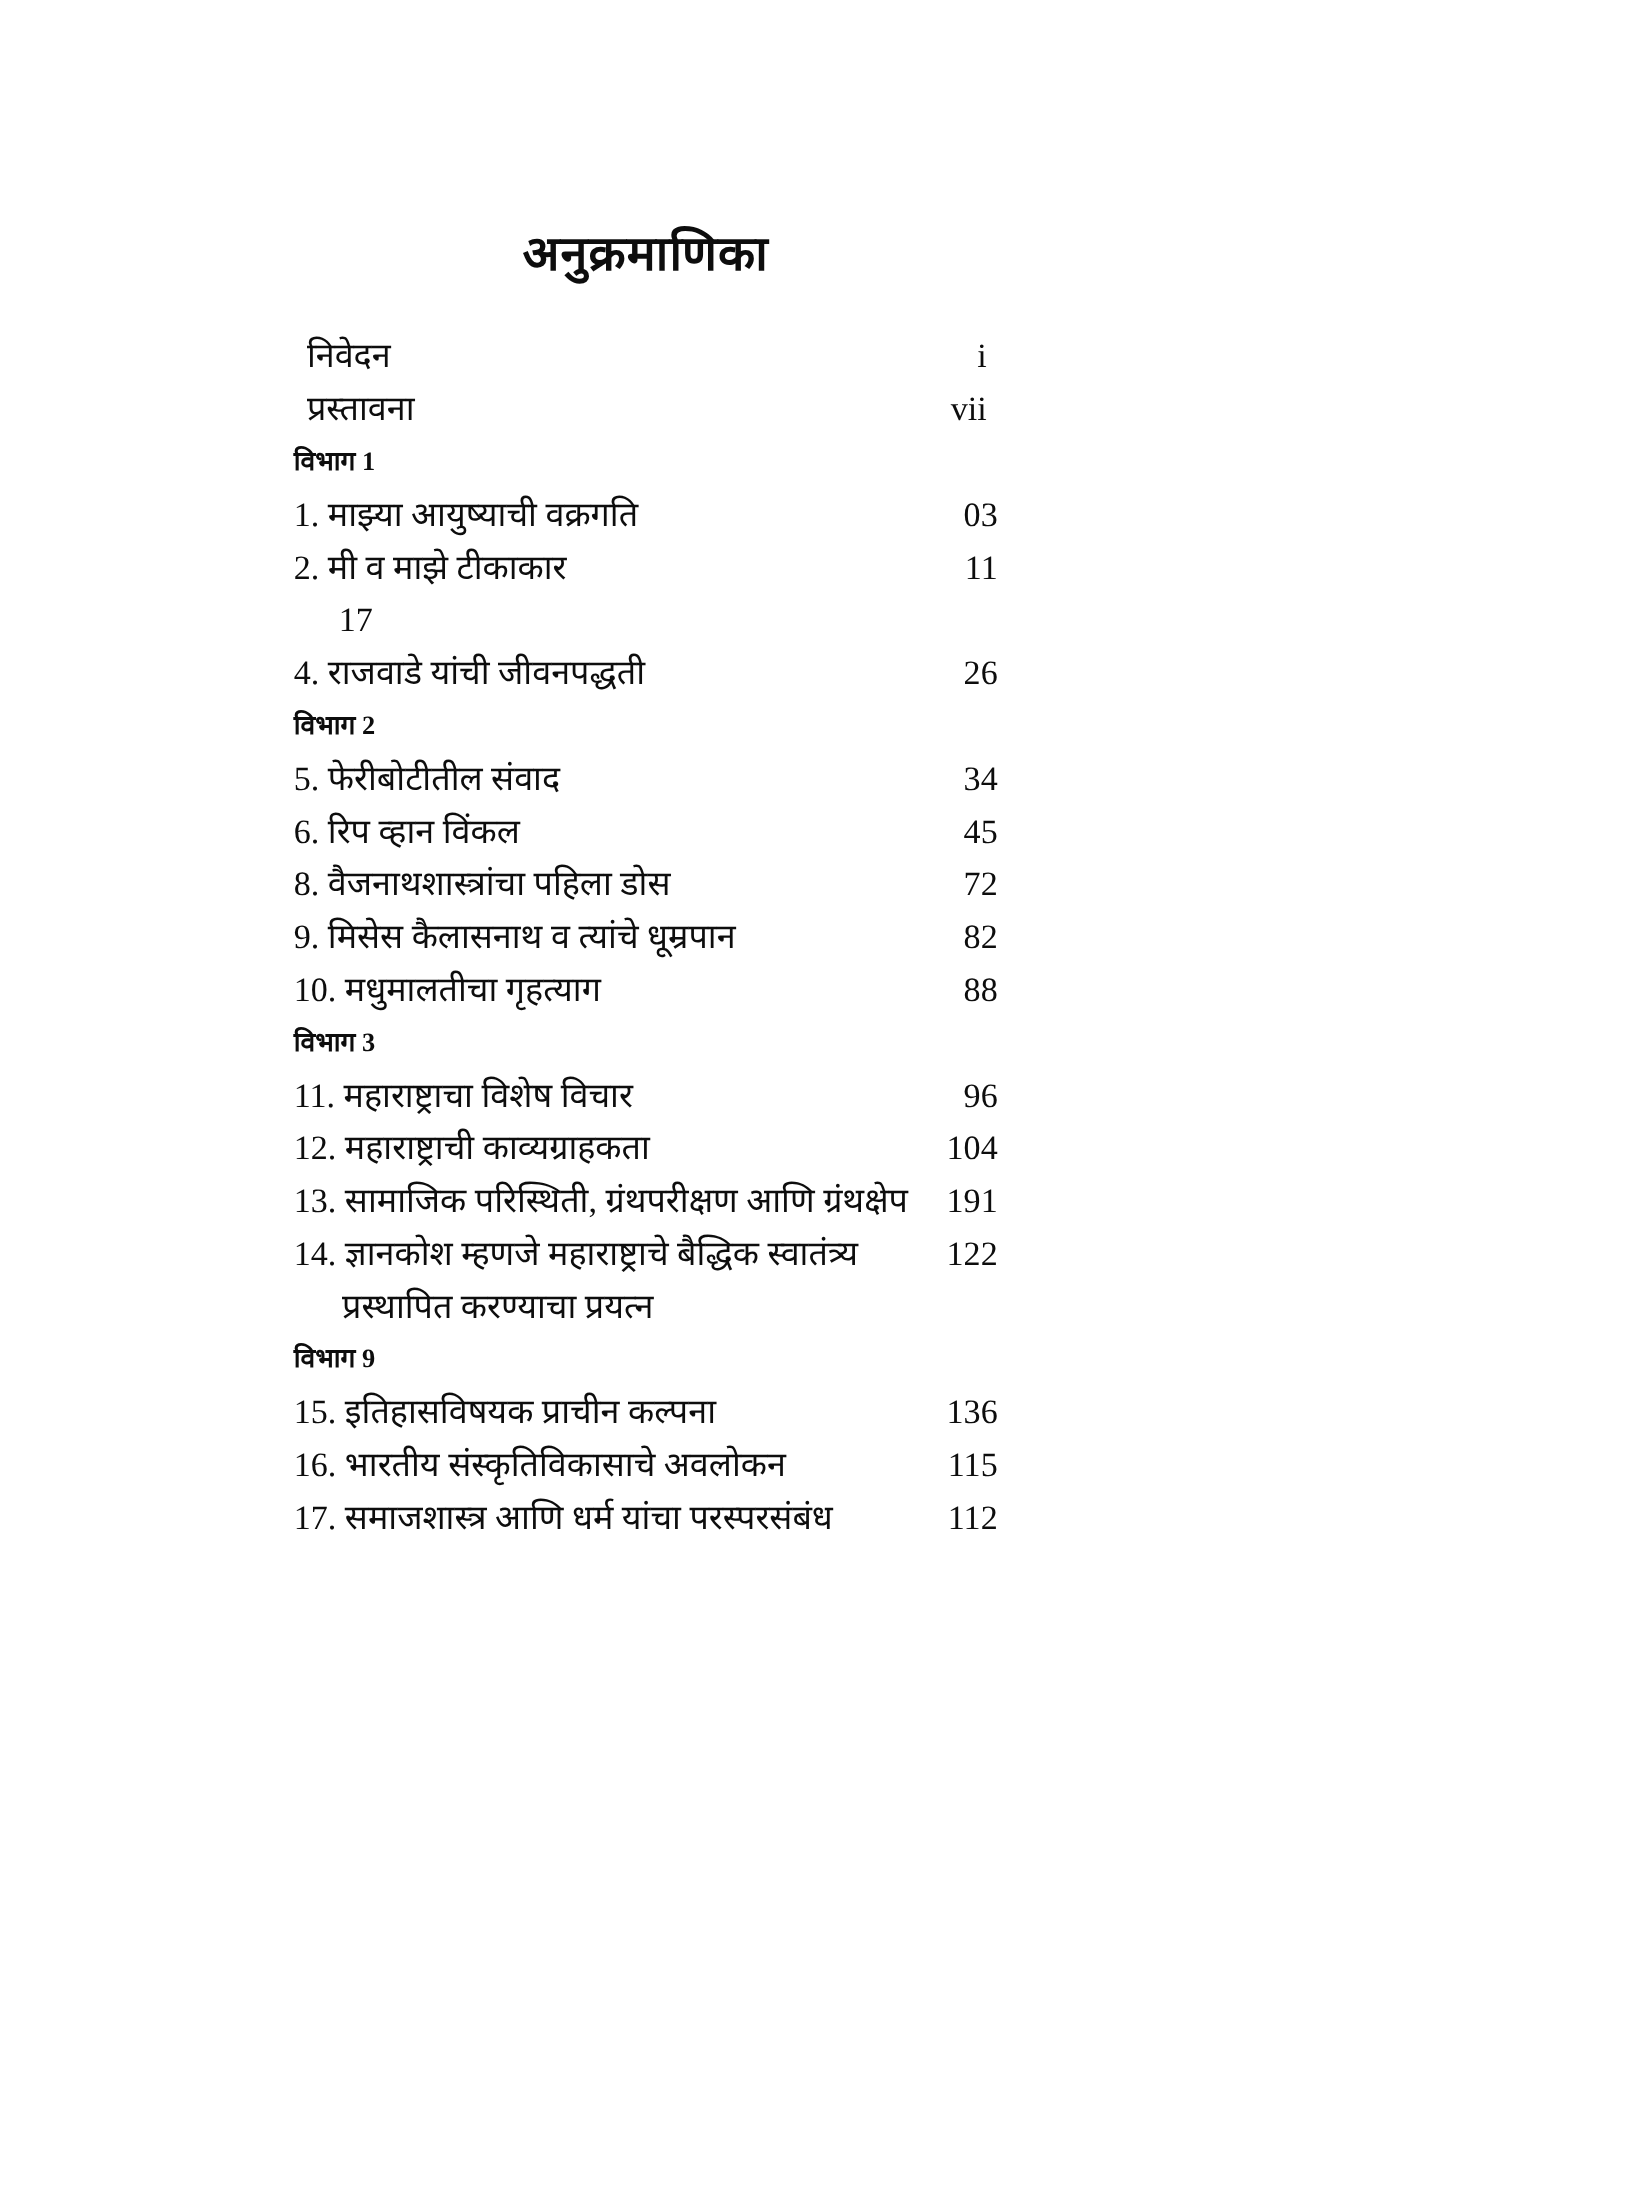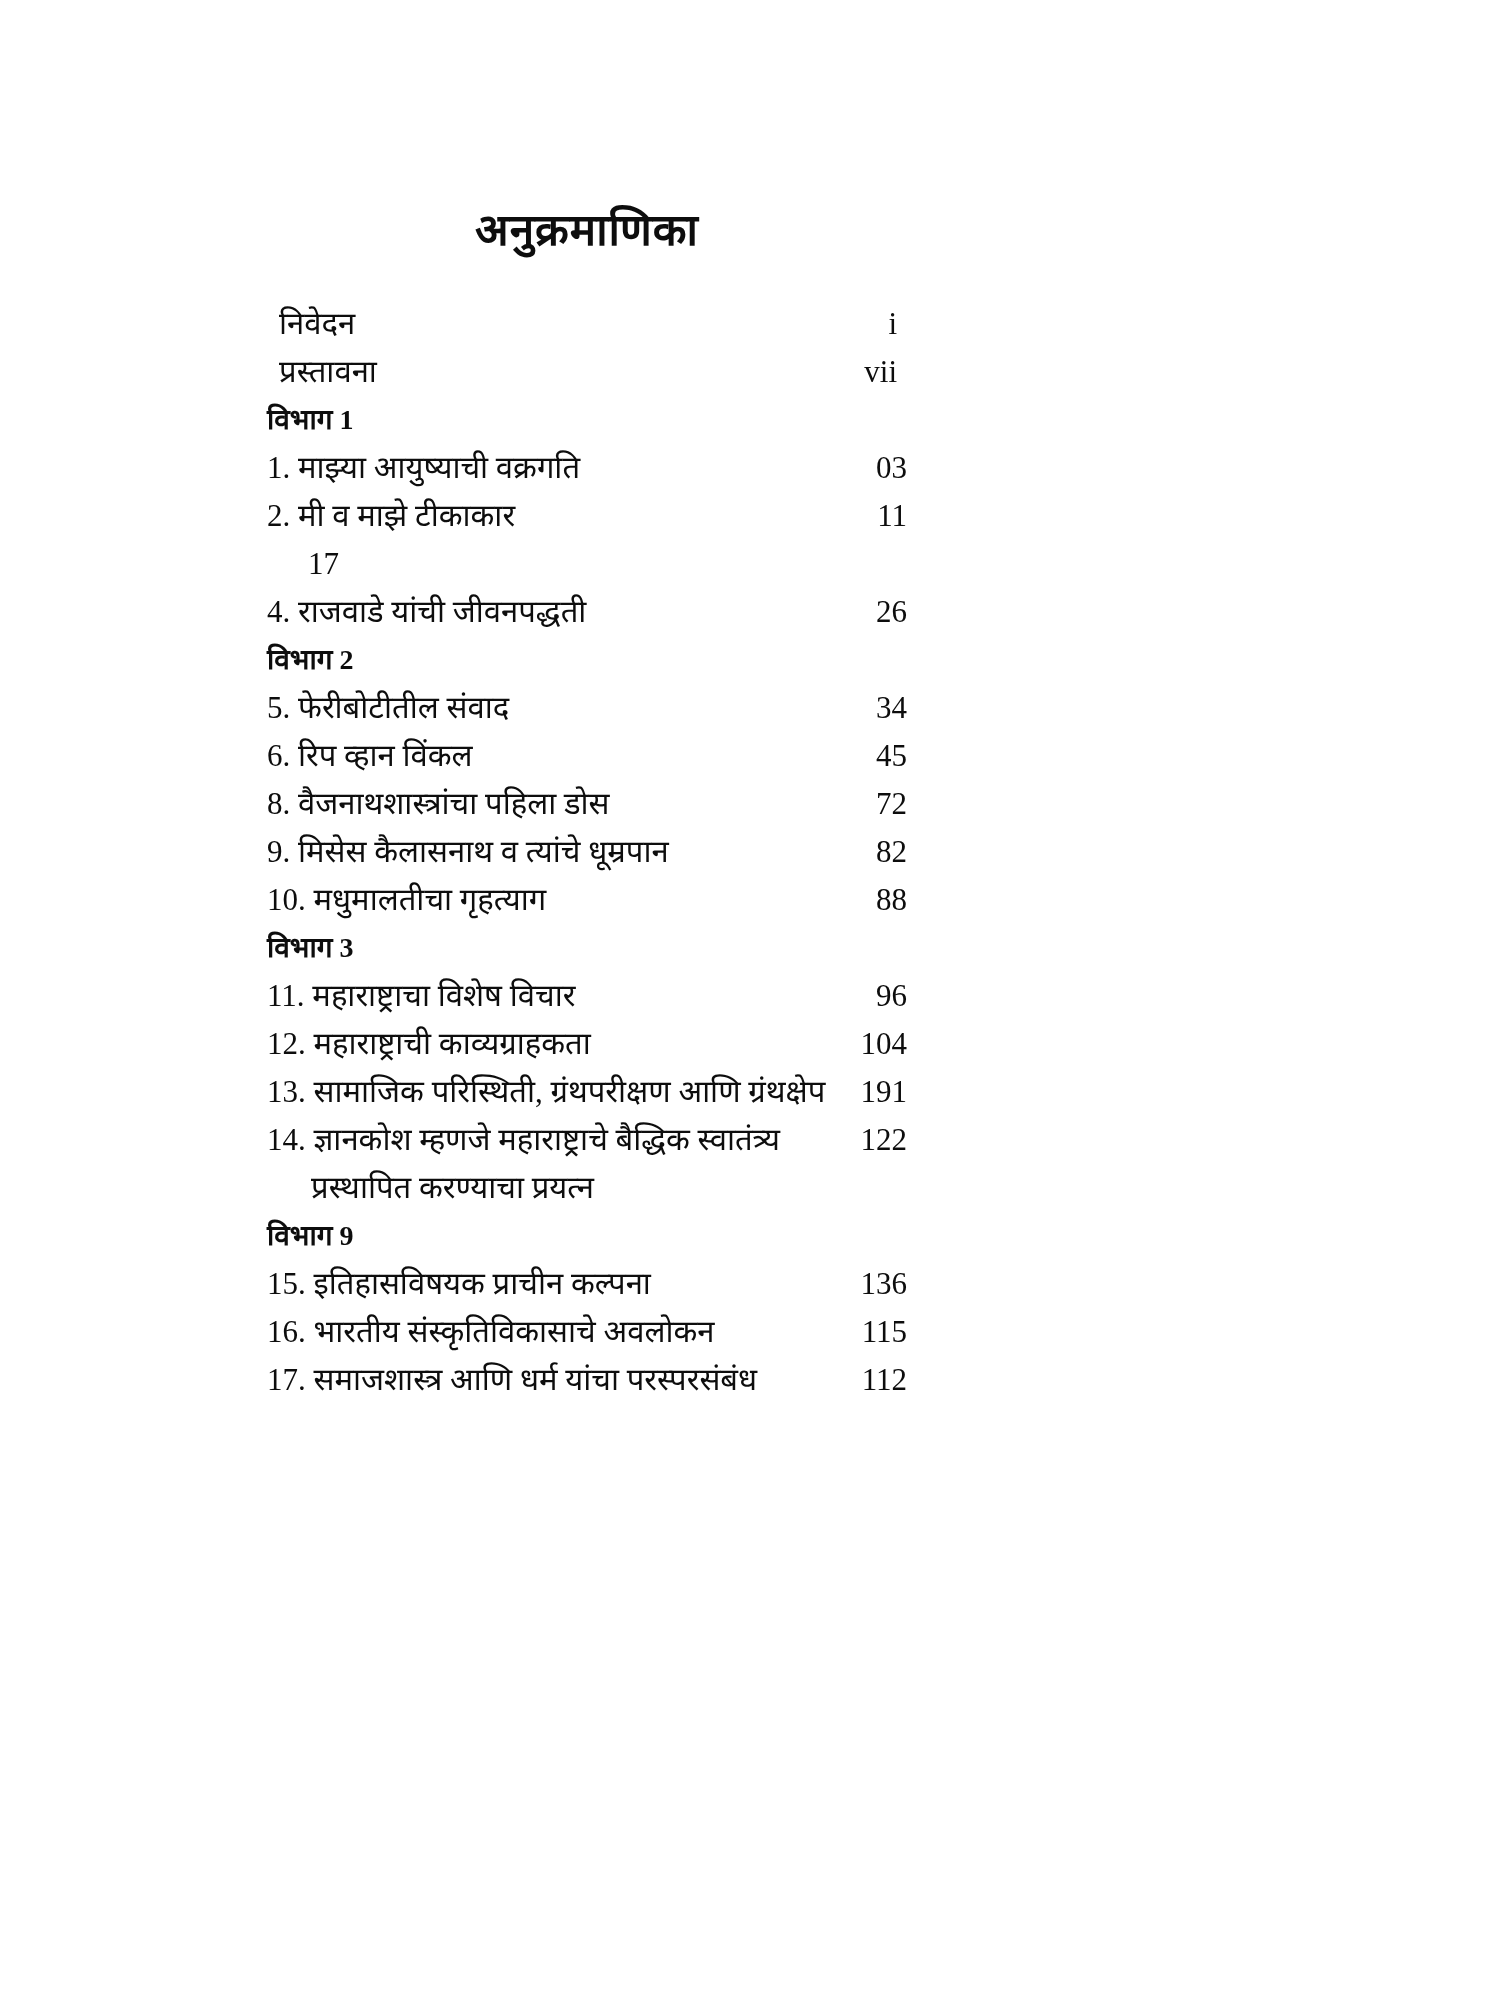--- a/index.html
+++ b/index.html
@@ -59,7 +59,7 @@
   }
   .row.heading {
     font-weight: 700;
-    font-size: 28px;
+    font-size: 24px;
   }
   .row.cont .label {
     padding-left: 44px;

